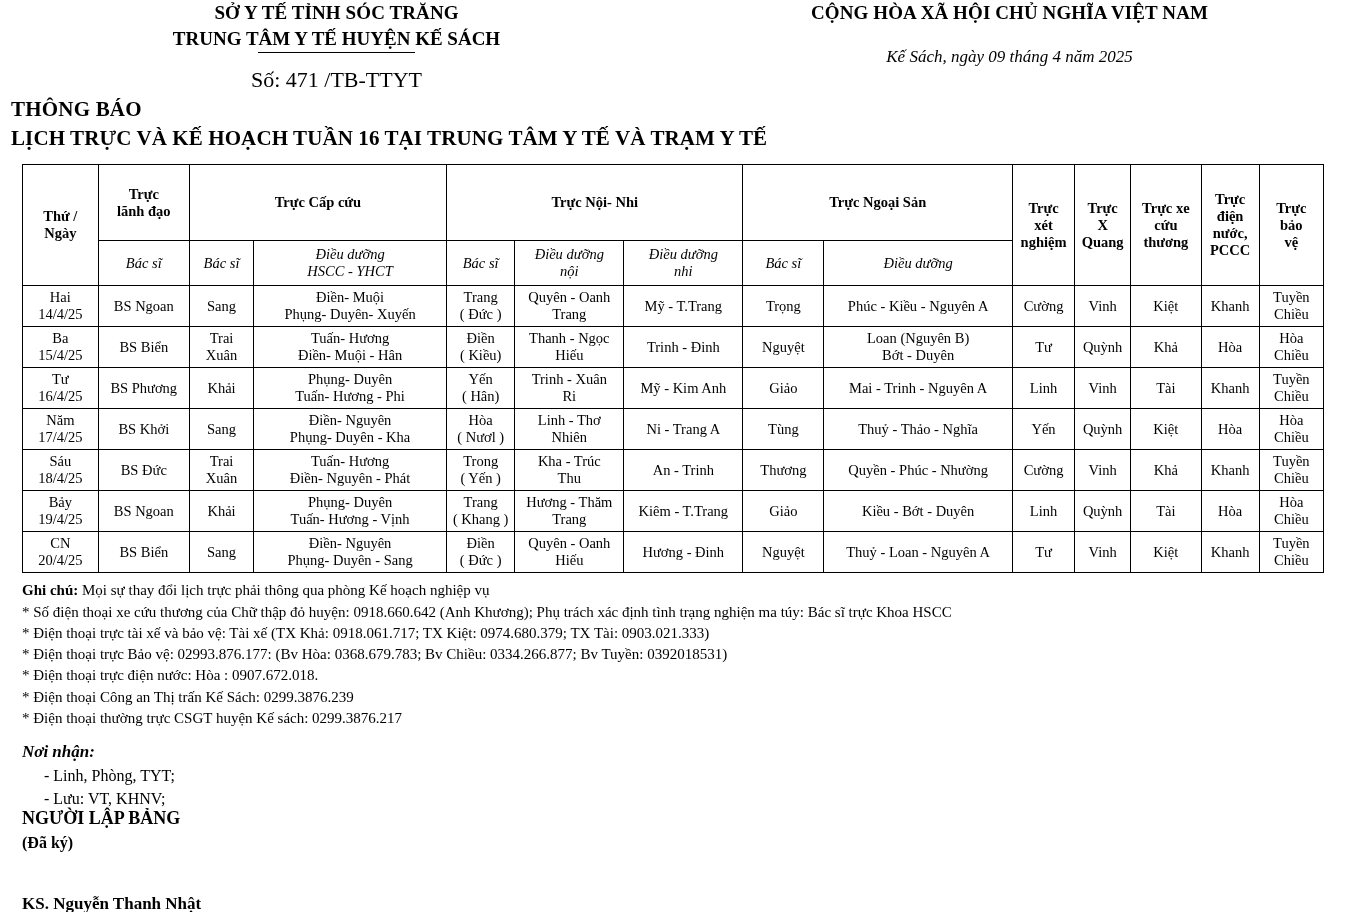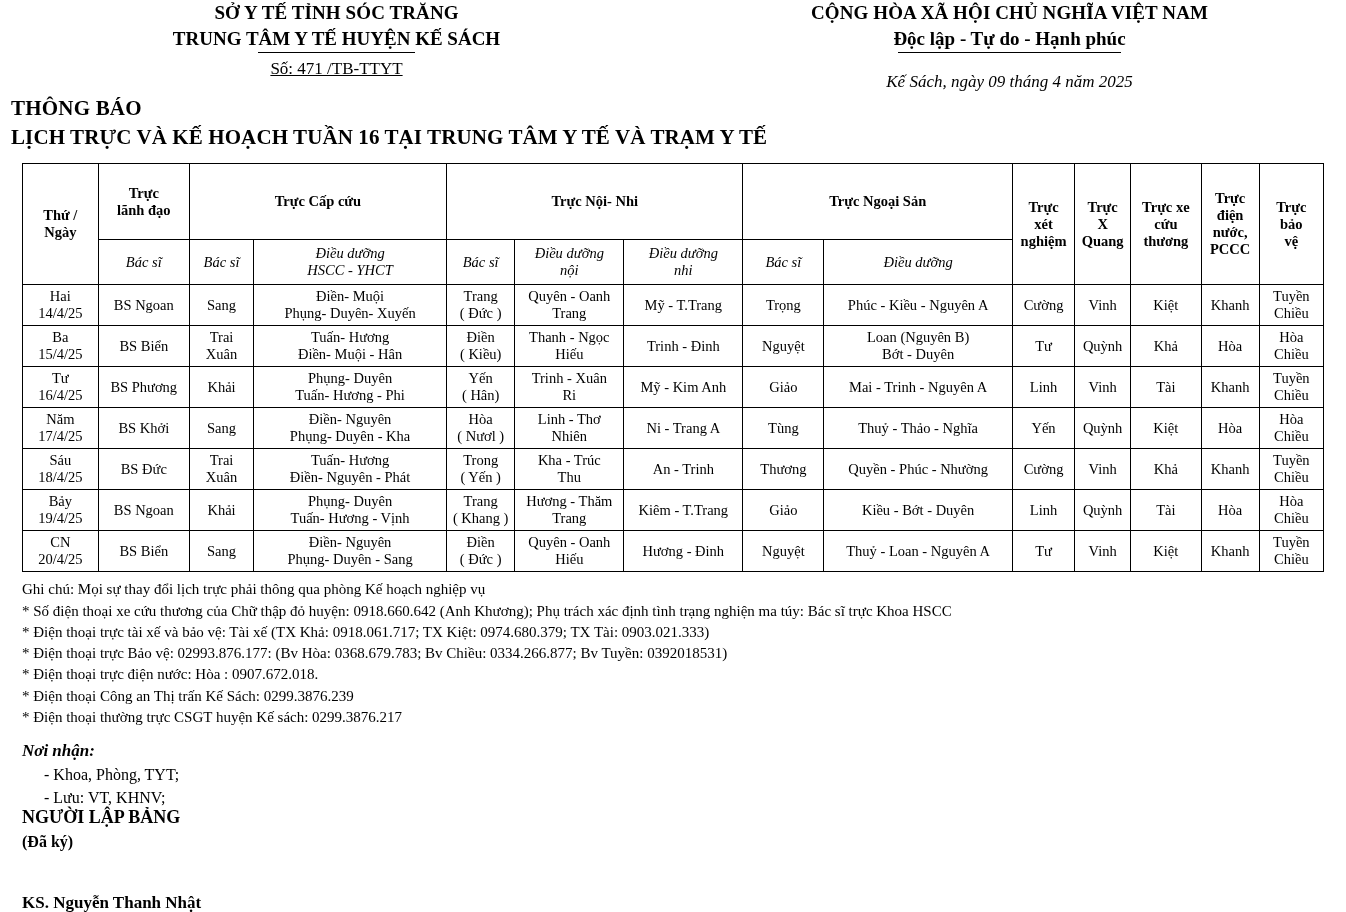--- a/index.html
+++ b/index.html
@@ -216,7 +216,6 @@
     </div>
     <div class="hdr-right">
       <div class="hdr-line-1">CỘNG HÒA XÃ HỘI CHỦ NGHĨA VIỆT NAM</div>
-      <div class="hdr-line-2"><span class="underline-mid u-right">Độc lập - Tự do - Hạnh phúc</span></div>
       <div class="hdr-date">Kế Sách, ngày 09 tháng 4 năm 2025</div>
     </div>
   </div>

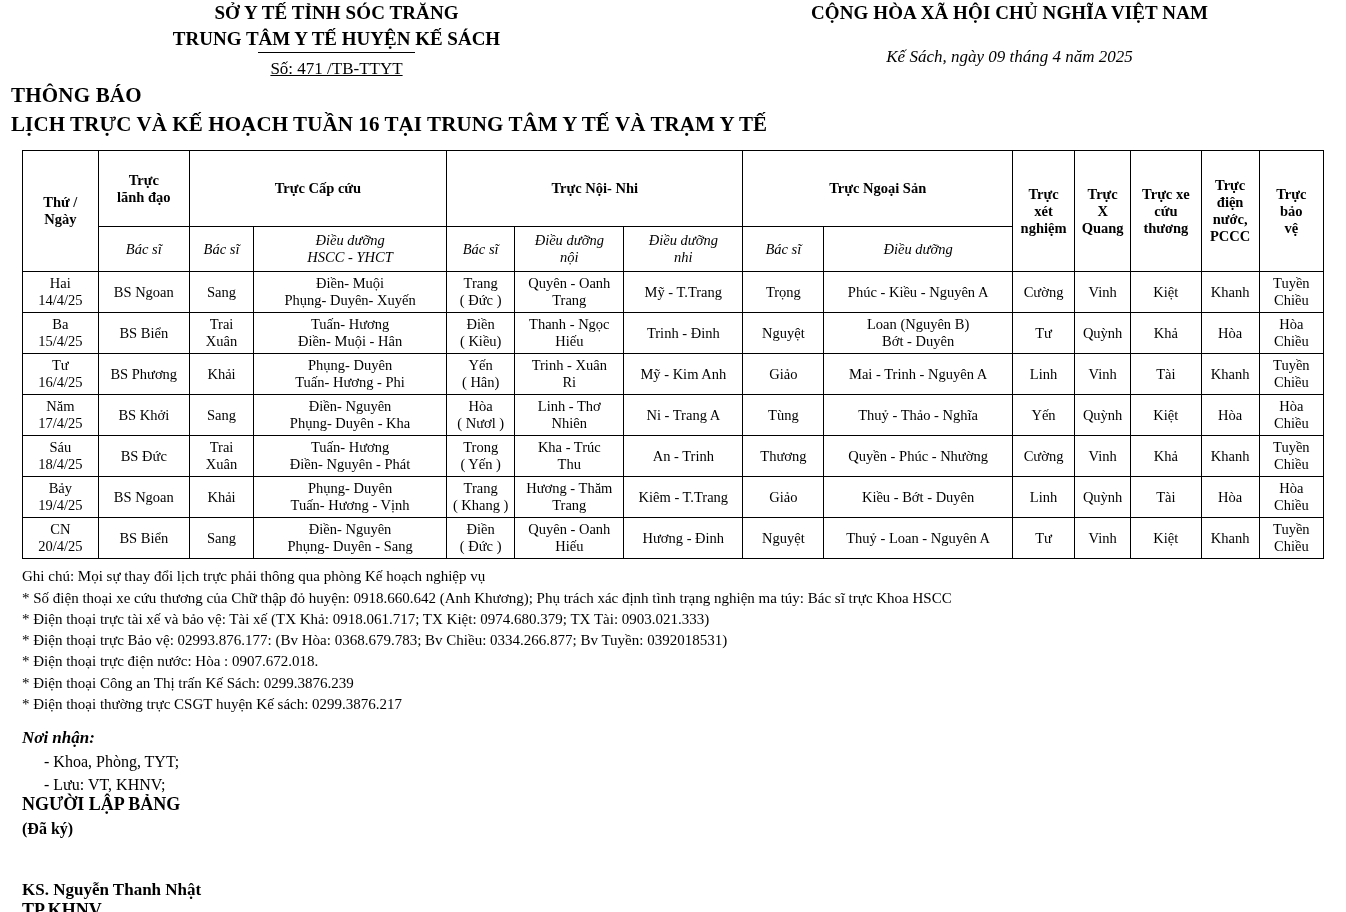--- a/index.html
+++ b/index.html
@@ -65,9 +65,8 @@
     border-bottom: 1.6px solid #000;
   }
   .hdr-sub {
-    font-size: 17px;
-    margin-top: 8px;
-    text-decoration: underline;
+    font-size: 22px;
+    margin-top: 16px;
   }
   .hdr-date {
     font-size: 17px;

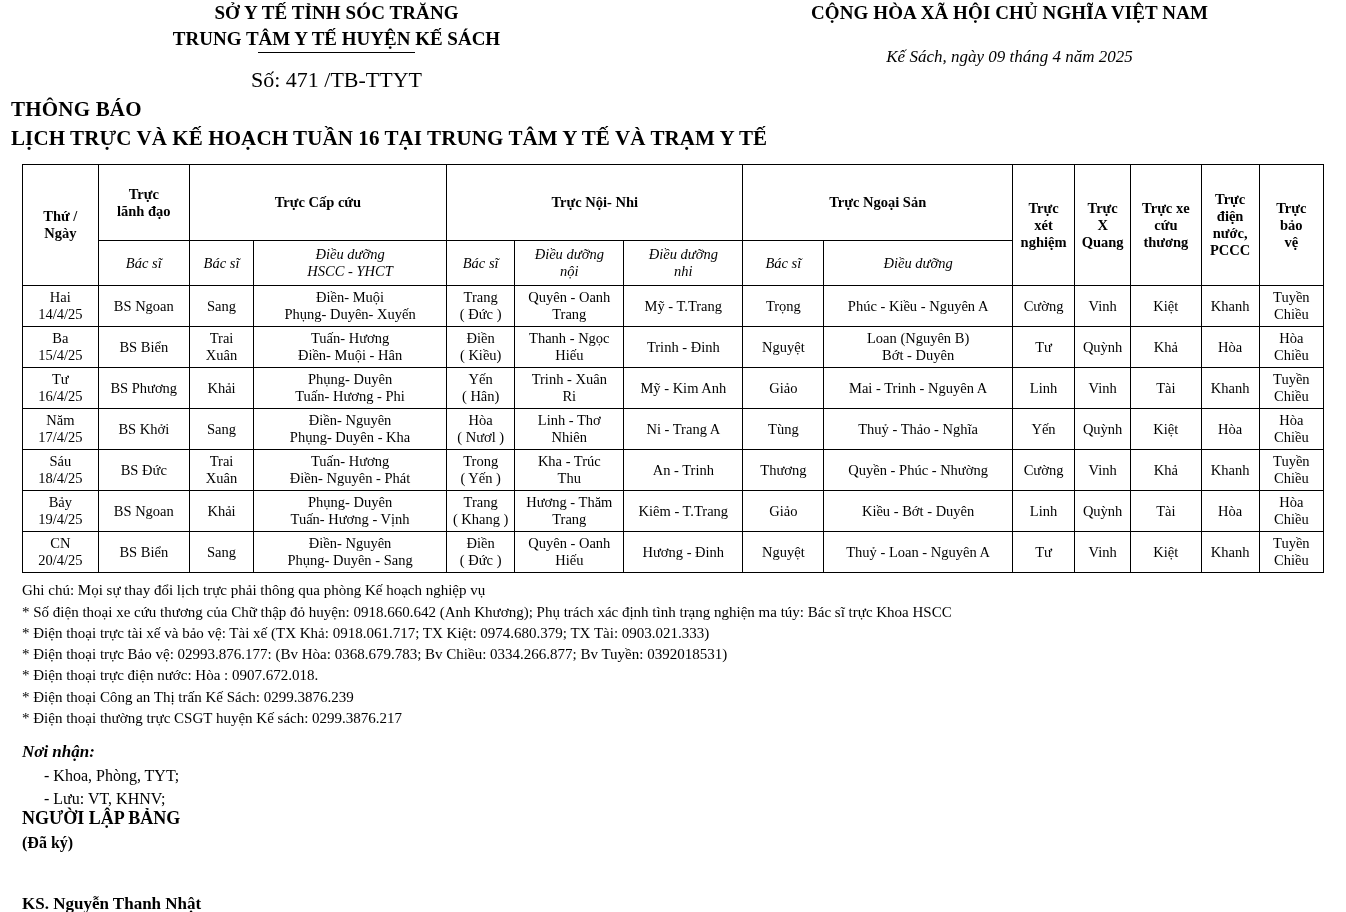--- a/index.html
+++ b/index.html
@@ -159,7 +159,7 @@
     white-space: nowrap;
   }
   .notes b {
-    font-weight: normal;
+    font-weight: bold;
     margin-top: 24px;
   }
 

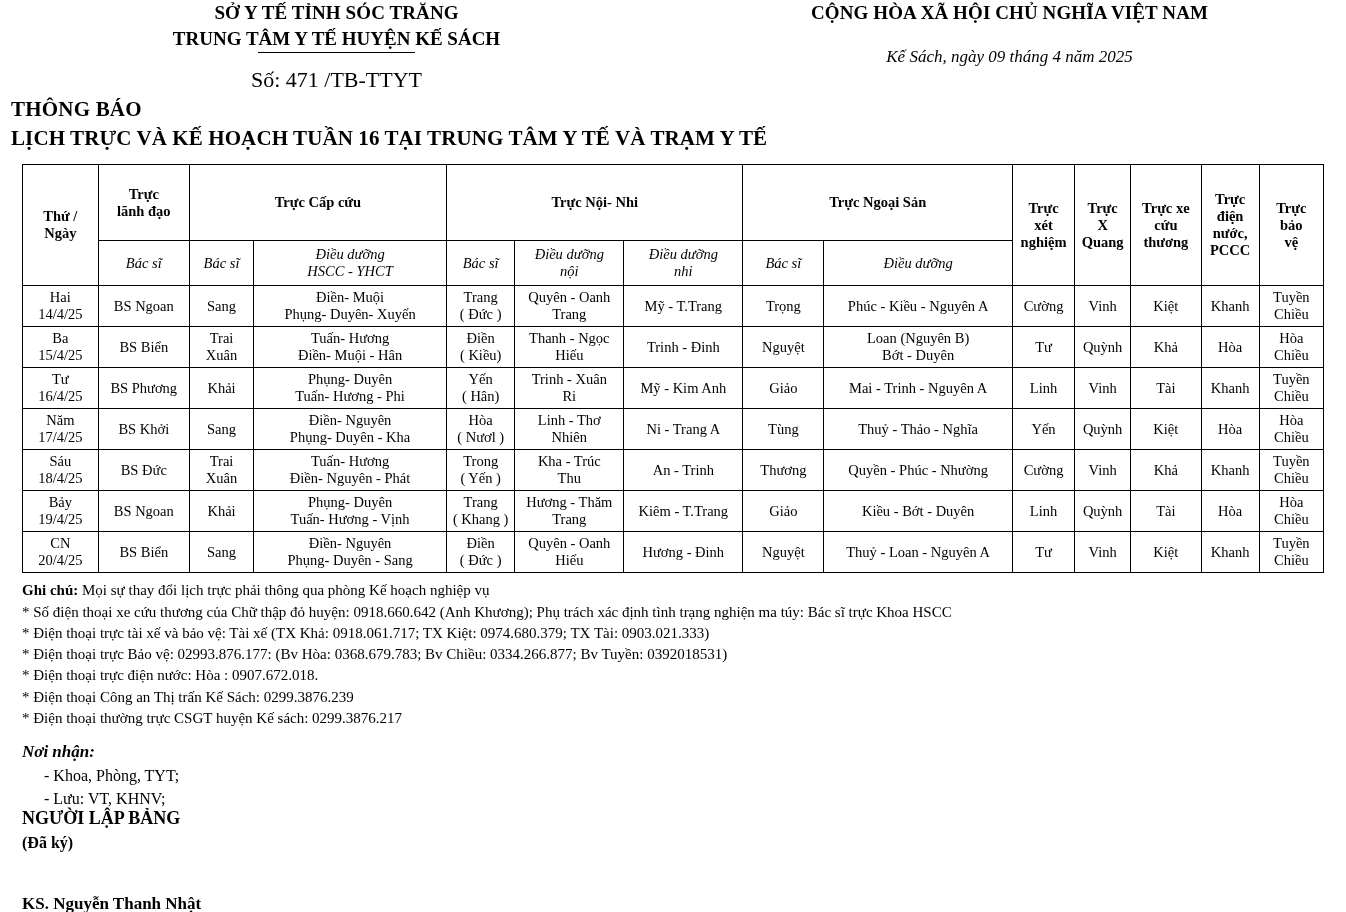--- a/index.html
+++ b/index.html
@@ -588,7 +588,7 @@
   <div class="sig-row">
     <div class="sig-col sig-col-1">
       <div class="recv-title">Nơi nhận:</div>
-      <div class="recv-item">- Khoa, Phòng, TYT;</div>
+      <div class="recv-item">- Linh, Phòng, TYT;</div>
       <div class="recv-item">- Lưu: VT, KHNV;</div>
     </div>
     <div class="sig-col sig-col-2">

